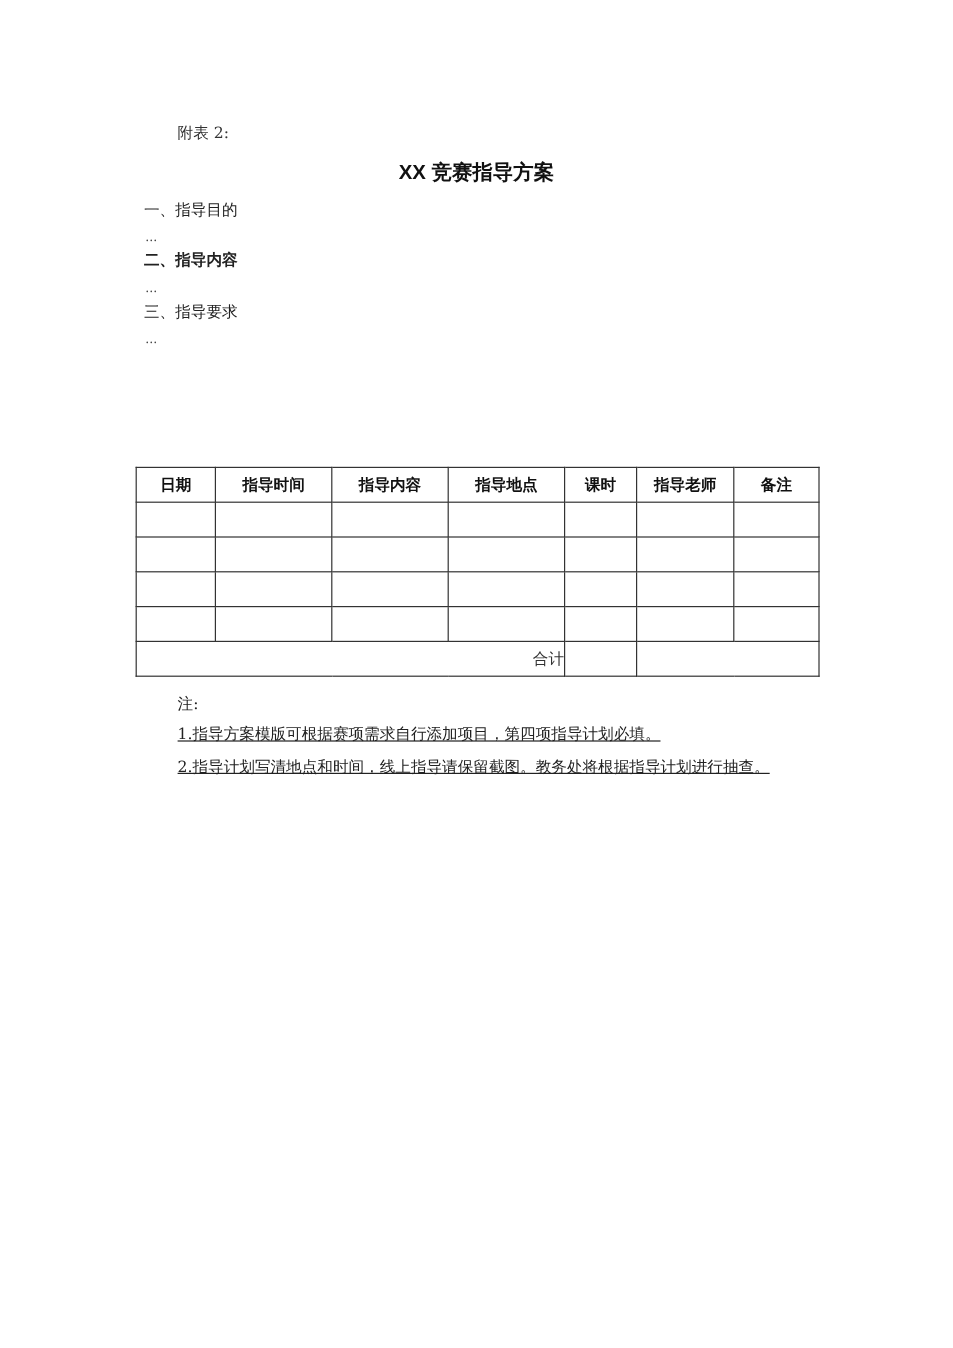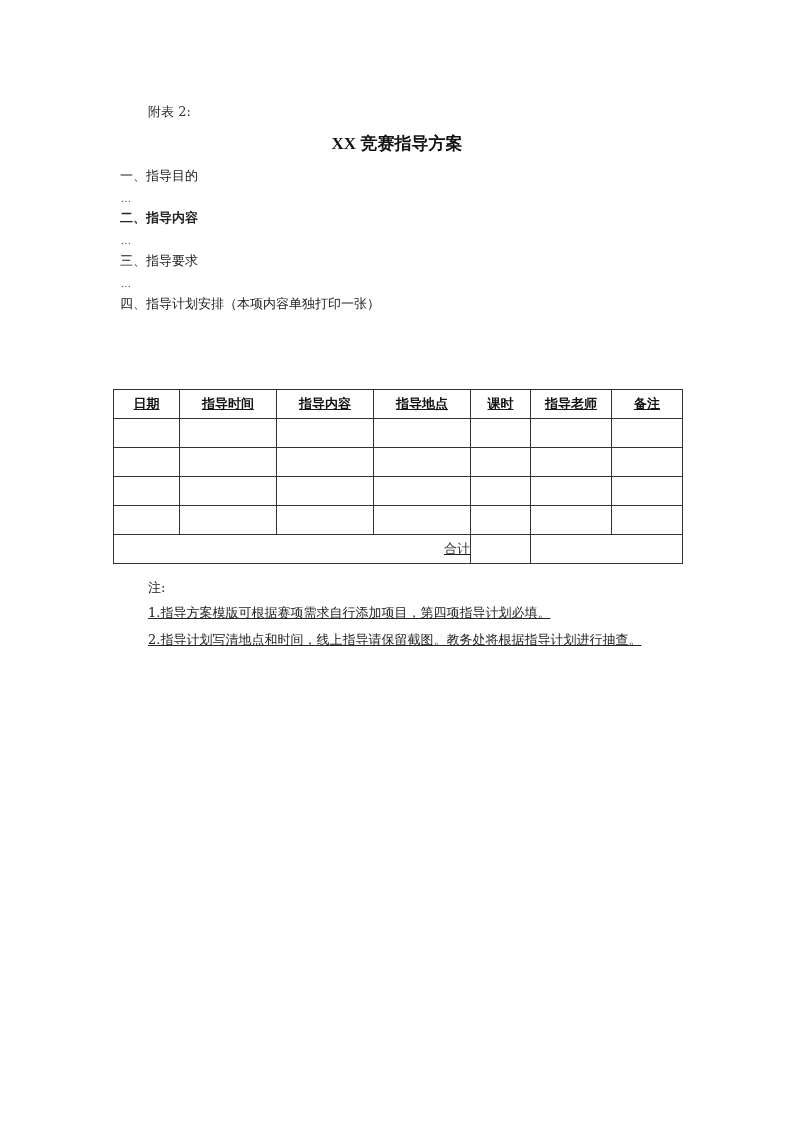--- a/index.html
+++ b/index.html
@@ -36,7 +36,7 @@
       width: 794px;
       top: 133px;
       text-align: center;
-      font-family: Liberation Serif, serif;
+      font-family: Liberation Sans, sans-serif;
       font-weight: bold;
       font-size: 17px;
       line-height: 22px;

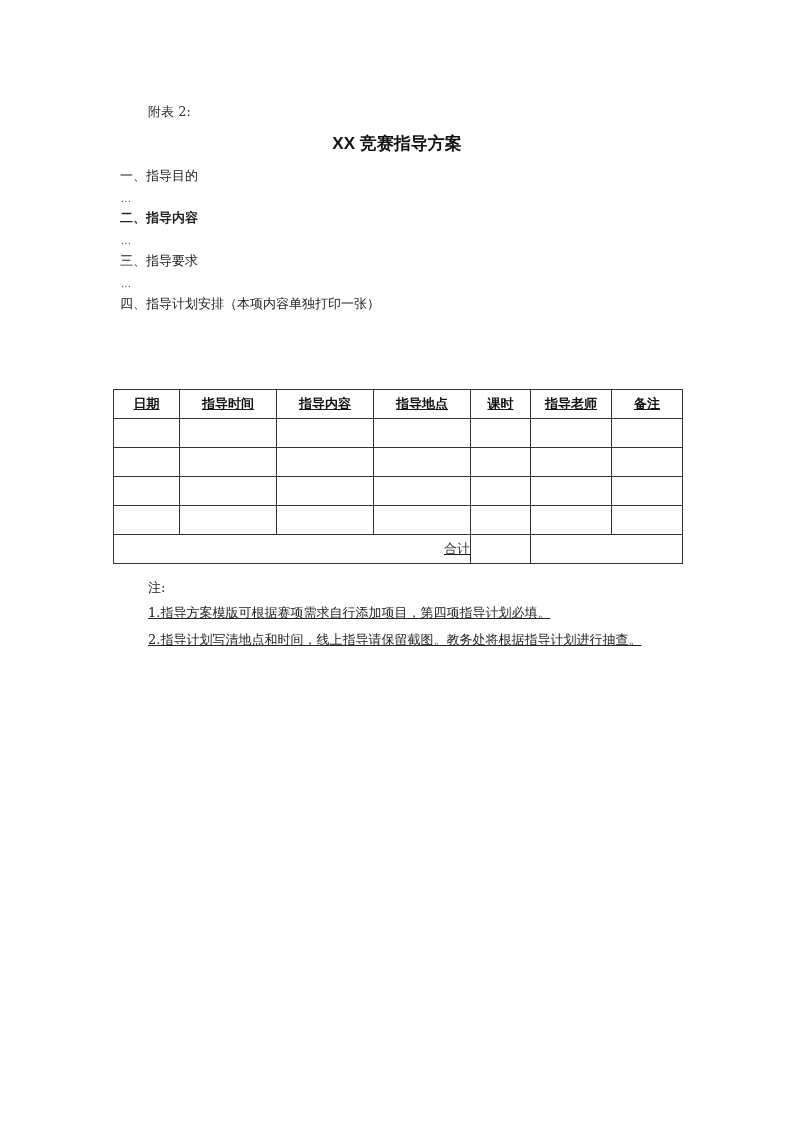--- a/index.html
+++ b/index.html
@@ -121,7 +121,6 @@
   <div class="section" style="top:253px;text-align:center;">三、指导要求</div>
   <div class="ellipsis" style="top:278px;">…</div>
 
-  <div class="section" style="top:296px;">四、指导计划安排（本项内容单独打印一张）</div>
 
   <table class="plan">
     <colgroup>

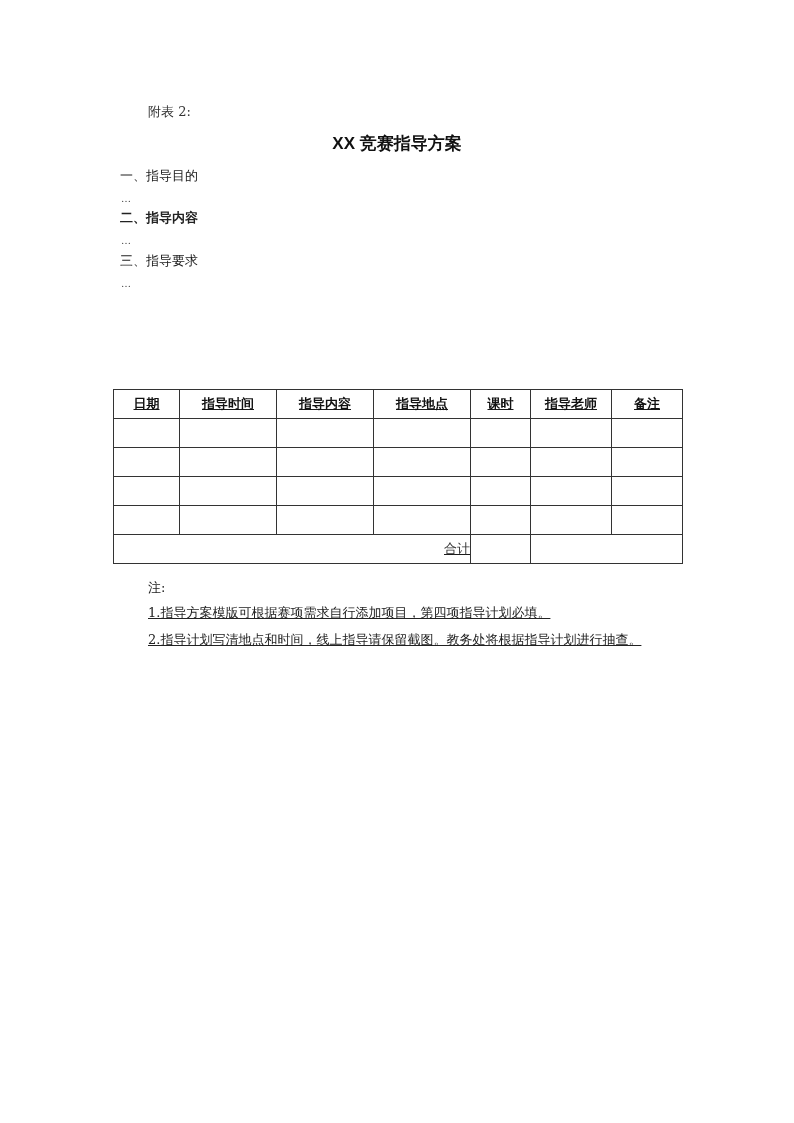--- a/index.html
+++ b/index.html
@@ -64,7 +64,6 @@
       width: 569px;
       border-collapse: collapse;
       table-layout: fixed;
-      text-decoration: underline;
     }
     table.plan td, table.plan th {
       border: 1.5px solid #333;

